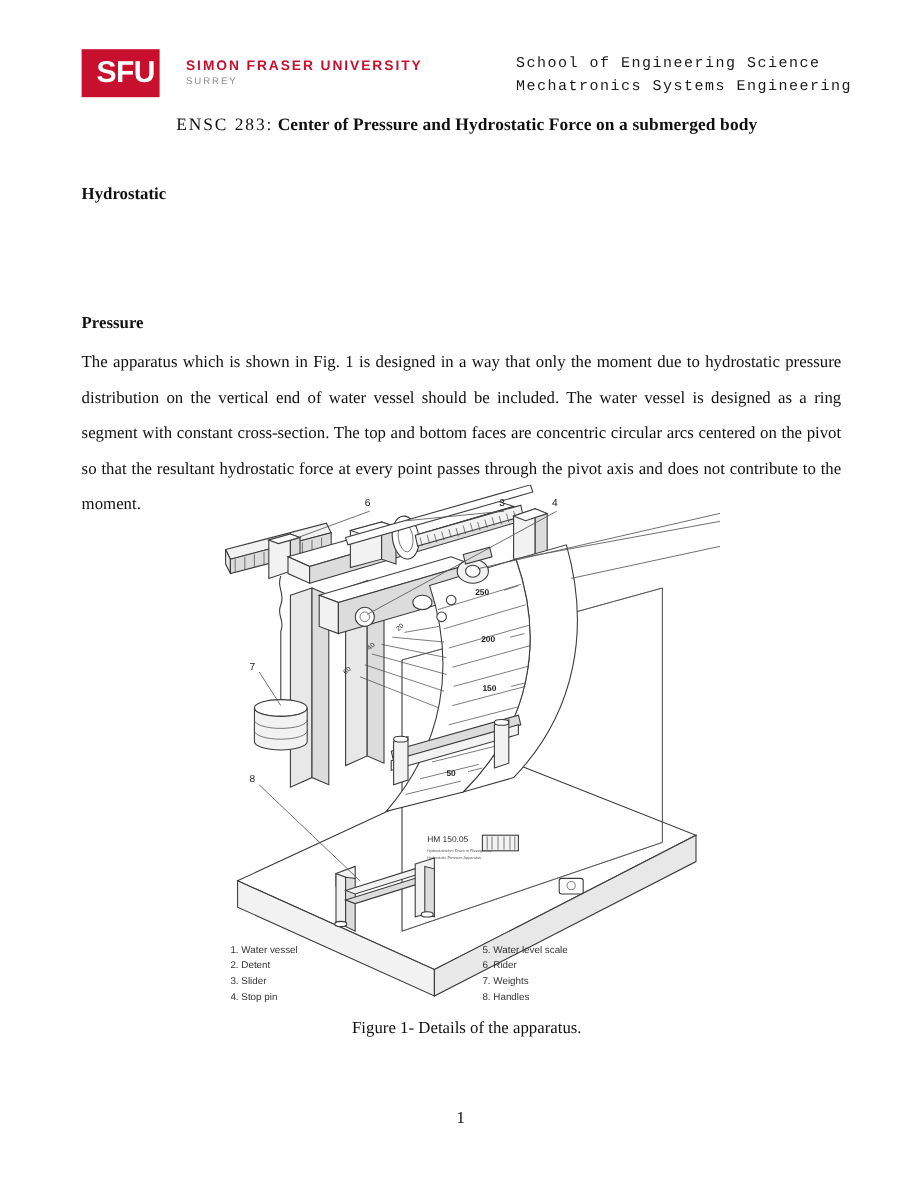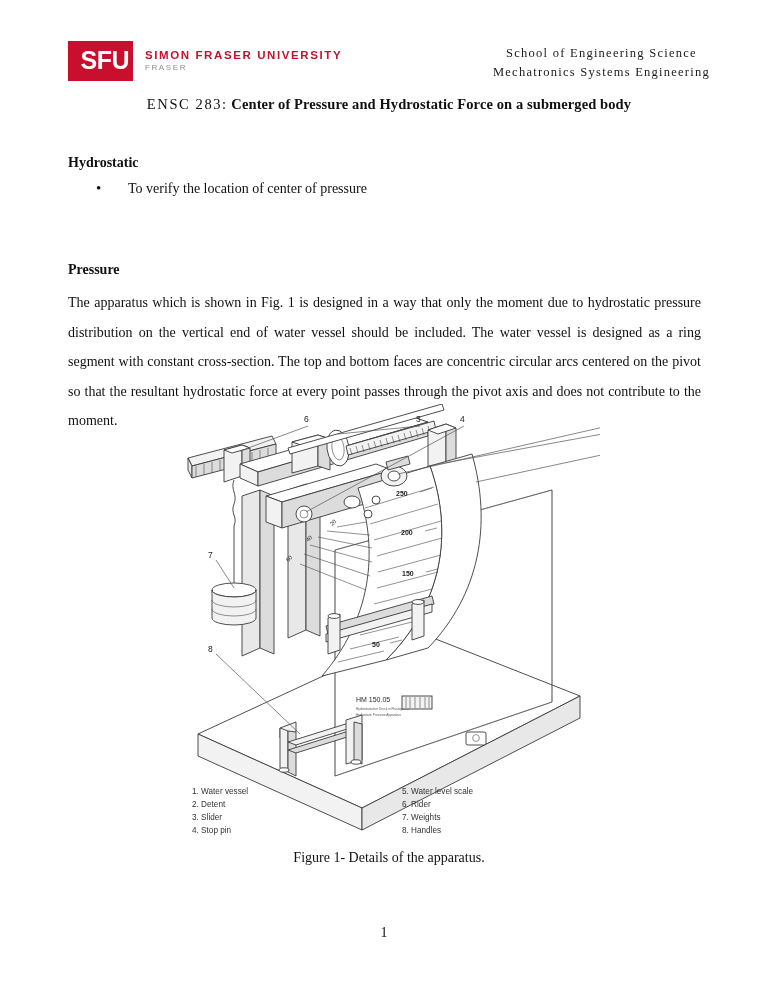--- a/index.html
+++ b/index.html
@@ -58,7 +58,7 @@
     padding-bottom: 2px;
   }
   .logo-text {
-    margin-left: 12px;
+    margin-left: 22px;
     line-height: 1.05;
   }
   .logo-univ {

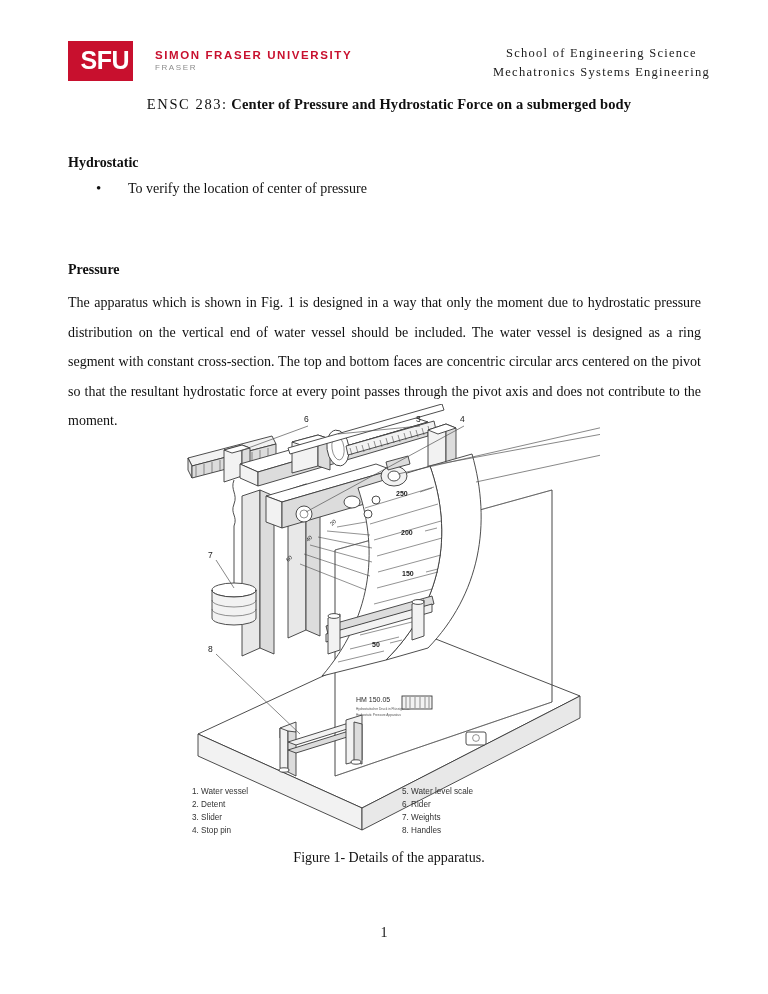--- a/index.html
+++ b/index.html
@@ -80,8 +80,8 @@
     position: absolute;
     right: 0;
     top: 4px;
-    text-align: center;
-    font-family: Liberation Serif, serif;
+    text-align: left;
+    font-family: Liberation Mono, monospace;
     font-size: 12.5px;
     letter-spacing: 1.25px;
     line-height: 1.55;

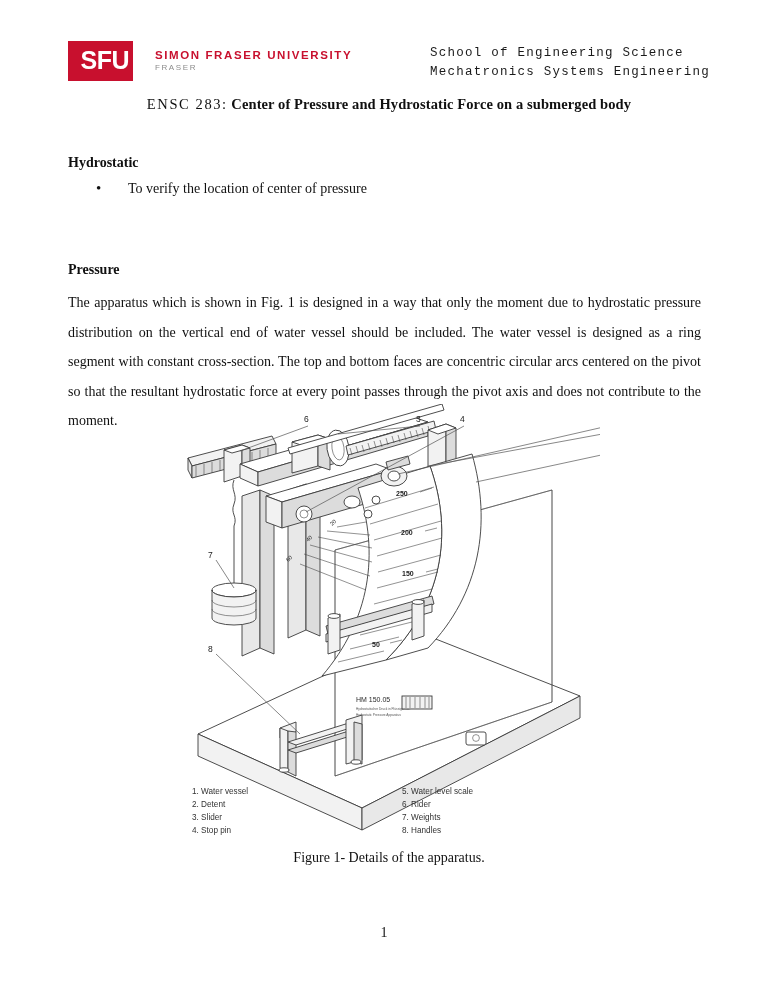--- a/index.html
+++ b/index.html
@@ -197,7 +197,7 @@
       </div>
       <div class="logo-text">
         <div class="logo-univ">SIMON FRASER UNIVERSITY</div>
-        <div class="logo-campus">FRASER</div>
+        <div class="logo-campus">SURREY</div>
       </div>
     </div>
     <div class="header-right">

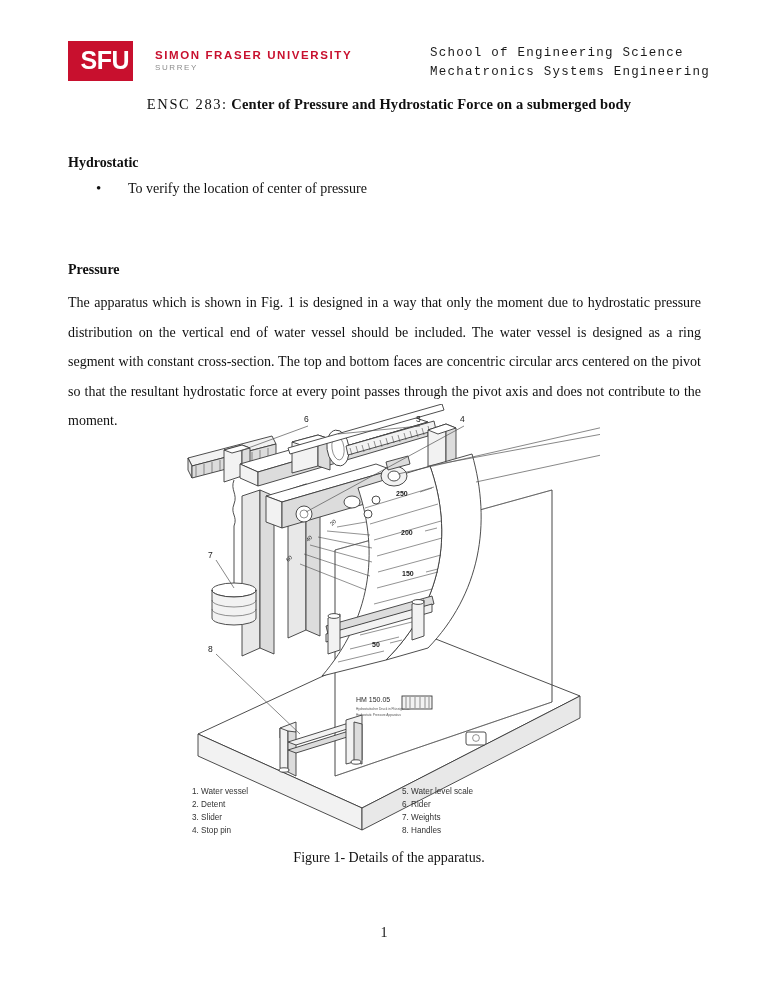--- a/index.html
+++ b/index.html
@@ -212,7 +212,6 @@
 
   <div class="section-head" id="objectives-head">Hydrostatic</div>
   <ul class="bullets">
-    <li>To verify the location of center of pressure</li>
   </ul>
 
   <div class="section-head" id="apparatus-head">Pressure</div>

